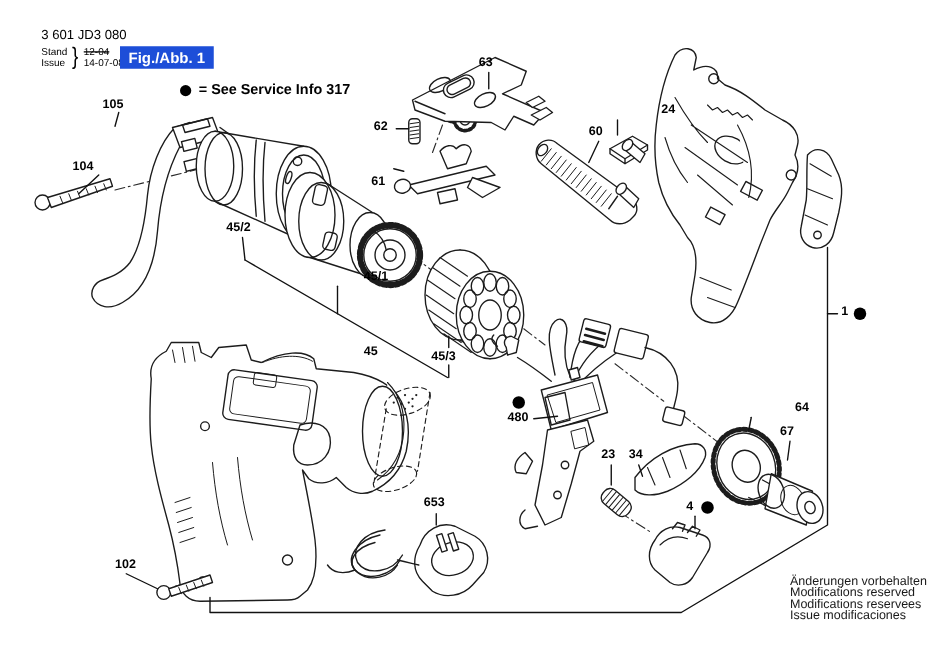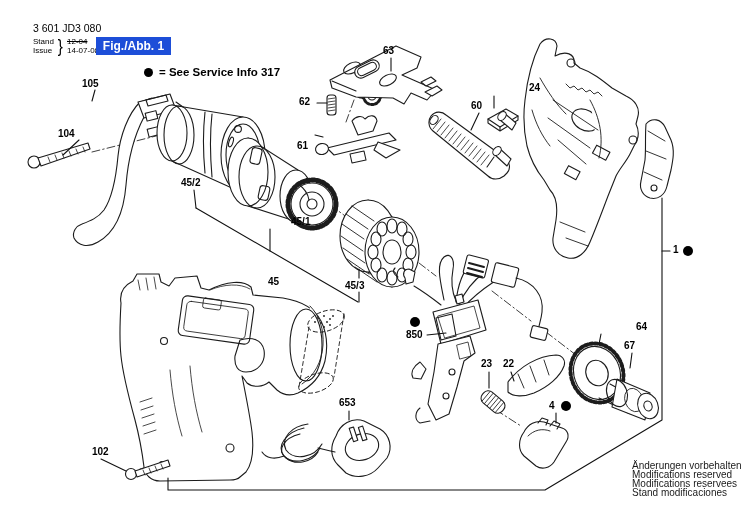--- a/index.html
+++ b/index.html
@@ -375,7 +375,7 @@
   <div class="plabel" style="left:58px;top:128px;">104</div>
   <div class="plabel" style="left:181px;top:177px;">45/2</div>
   <div class="plabel" style="left:264px;top:216px;margin-left:27px;">45/1</div>
-  <div class="plabel" style="left:268px;top:276px;">45</div>
+  <div class="plabel" style="left:291px;top:276px;">45</div>
   <div class="plabel" style="left:345px;top:280px;">45/3</div>
   <div class="plabel" style="left:383px;top:45px;">63</div>
   <div class="plabel" style="left:299px;top:96px;">62</div>

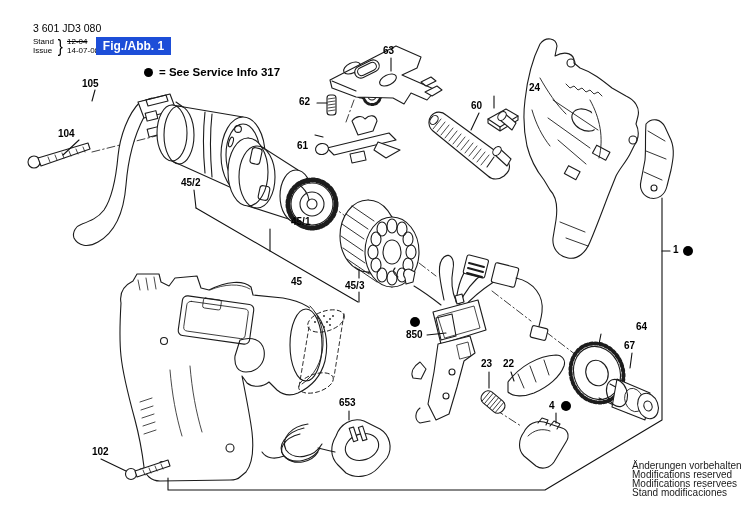--- a/index.html
+++ b/index.html
@@ -385,7 +385,7 @@
   <div class="plabel" style="left:673px;top:244px;">1</div>
   <div class="sdot" style="left:683px;top:246px;"></div>
   <div class="sdot" style="left:410px;top:317px;"></div>
-  <div class="plabel" style="left:406px;top:329px;">850</div>
+  <div class="plabel" style="left:406px;top:329px;">480</div>
   <div class="plabel" style="left:481px;top:358px;">23</div>
   <div class="plabel" style="left:503px;top:358px;">22</div>
   <div class="plabel" style="left:592px;top:321px;margin-left:44px;">64</div>

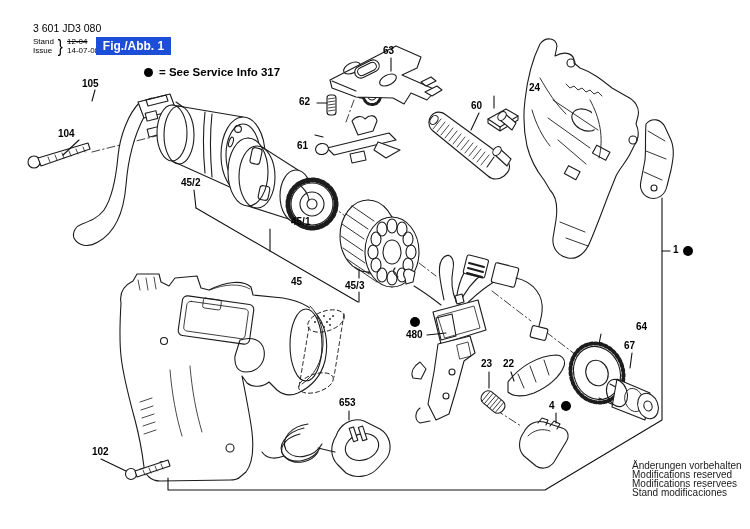--- a/index.html
+++ b/index.html
@@ -387,7 +387,7 @@
   <div class="sdot" style="left:410px;top:317px;"></div>
   <div class="plabel" style="left:406px;top:329px;">480</div>
   <div class="plabel" style="left:481px;top:358px;">23</div>
-  <div class="plabel" style="left:503px;top:358px;">22</div>
+  <div class="plabel" style="left:503px;top:358px;">34</div>
   <div class="plabel" style="left:592px;top:321px;margin-left:44px;">64</div>
   <div class="plabel" style="left:624px;top:340px;">67</div>
   <div class="plabel" style="left:549px;top:400px;">4</div>

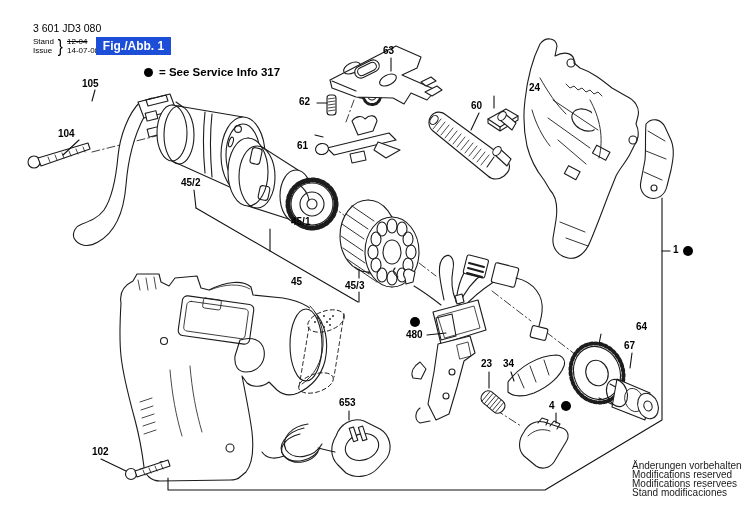--- a/index.html
+++ b/index.html
@@ -399,7 +399,7 @@
     <div>Änderungen vorbehalten</div>
     <div>Modifications reserved</div>
     <div>Modifications reservees</div>
-    <div>Stand modificaciones</div>
+    <div>Issue modificaciones</div>
   </div>
 </div>
 

